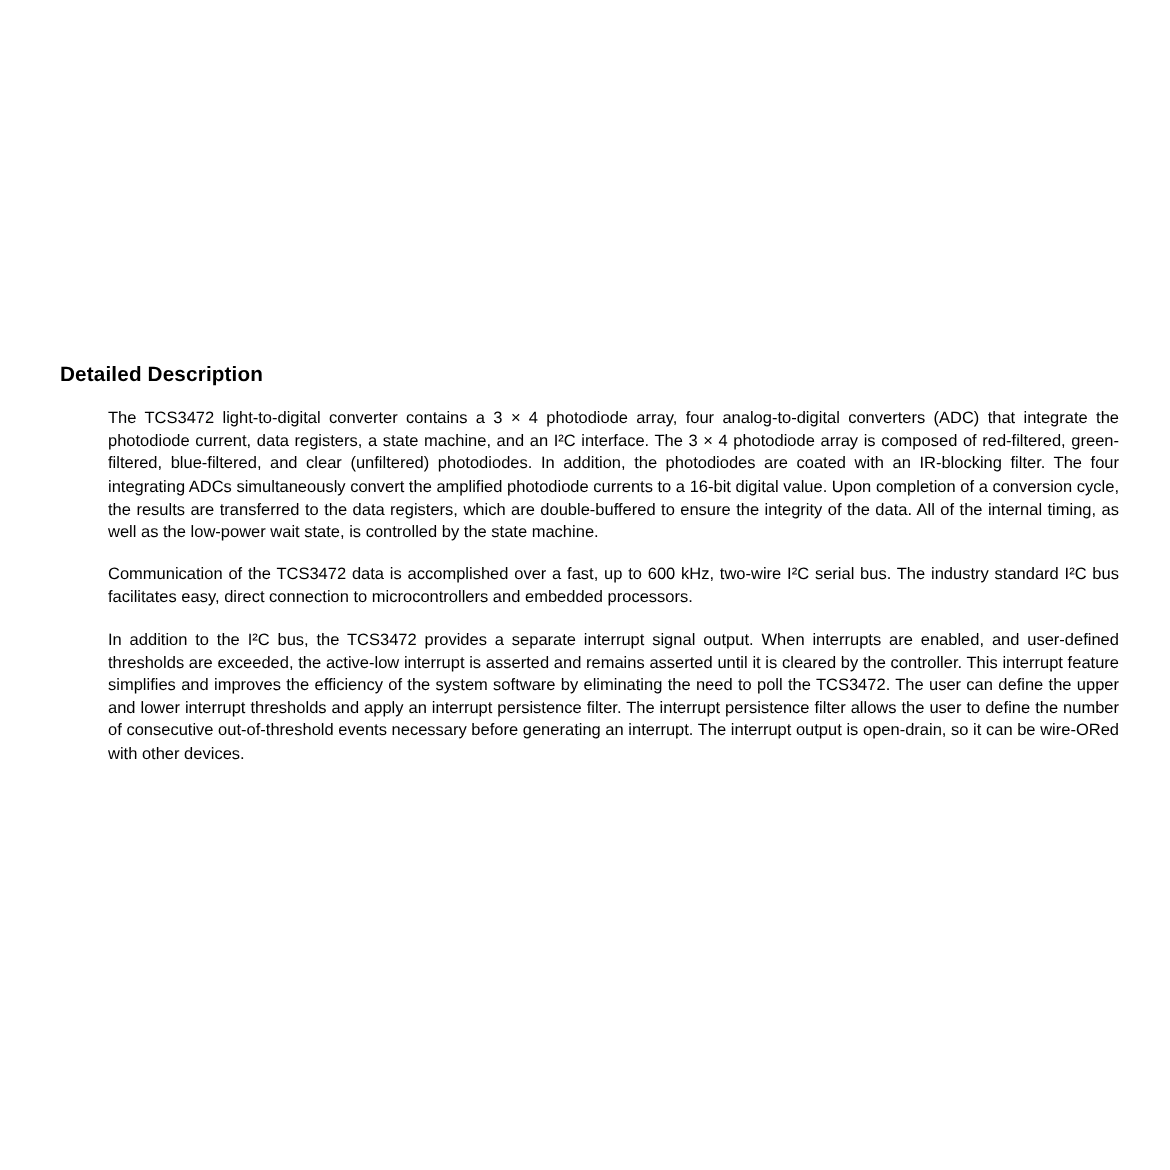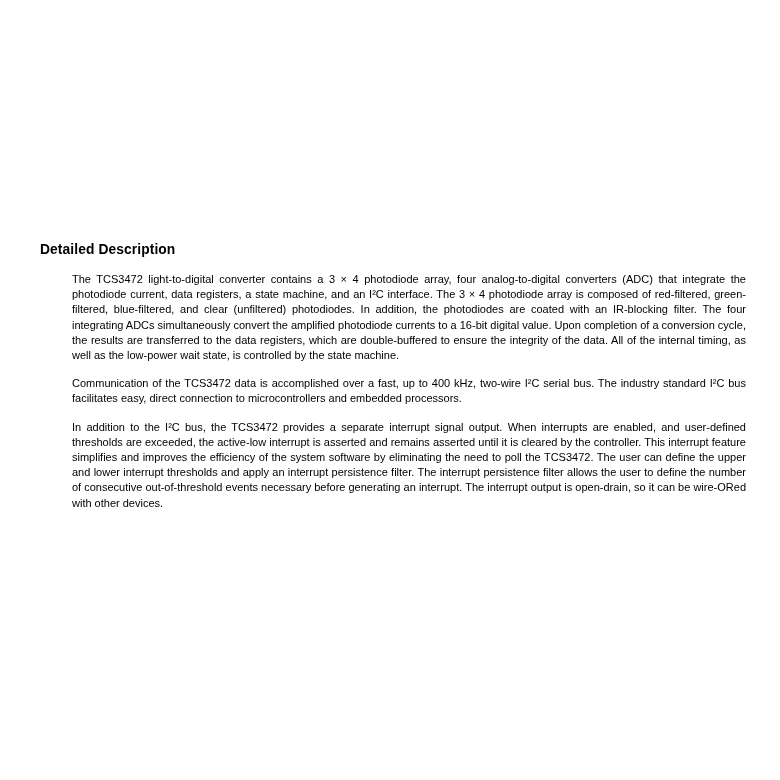--- a/index.html
+++ b/index.html
@@ -50,7 +50,7 @@
   <section class="section">
     <h2 class="section-heading">Detailed Description</h2>
     <p class="body-paragraph">The TCS3472 light-to-digital converter contains a 3 × 4 photodiode array, four analog-to-digital converters (ADC) that integrate the photodiode current, data registers, a state machine, and an I²C interface. The 3 × 4 photodiode array is composed of red-filtered, green-filtered, blue-filtered, and clear (unfiltered) photodiodes. In addition, the photodiodes are coated with an IR-blocking filter. The four integrating ADCs simultaneously convert the amplified photodiode currents to a 16-bit digital value. Upon completion of a conversion cycle, the results are transferred to the data registers, which are double-buffered to ensure the integrity of the data. All of the internal timing, as well as the low-power wait state, is controlled by the state machine.</p>
-    <p class="body-paragraph">Communication of the TCS3472 data is accomplished over a fast, up to 400 kHz, two-wire I²C serial bus. The industry standard I²C bus facilitates easy, direct connection to microcontrollers and embedded processors.</p>
+    <p class="body-paragraph">Communication of the TCS3472 data is accomplished over a fast, up to 600 kHz, two-wire I²C serial bus. The industry standard I²C bus facilitates easy, direct connection to microcontrollers and embedded processors.</p>
     <p class="body-paragraph">In addition to the I²C bus, the TCS3472 provides a separate interrupt signal output. When interrupts are enabled, and user-defined thresholds are exceeded, the active-low interrupt is asserted and remains asserted until it is cleared by the controller. This interrupt feature simplifies and improves the efficiency of the system software by eliminating the need to poll the TCS3472. The user can define the upper and lower interrupt thresholds and apply an interrupt persistence filter. The interrupt persistence filter allows the user to define the number of consecutive out-of-threshold events necessary before generating an interrupt. The interrupt output is open-drain, so it can be wire-ORed with other devices.</p>
   </section>
 </div>

